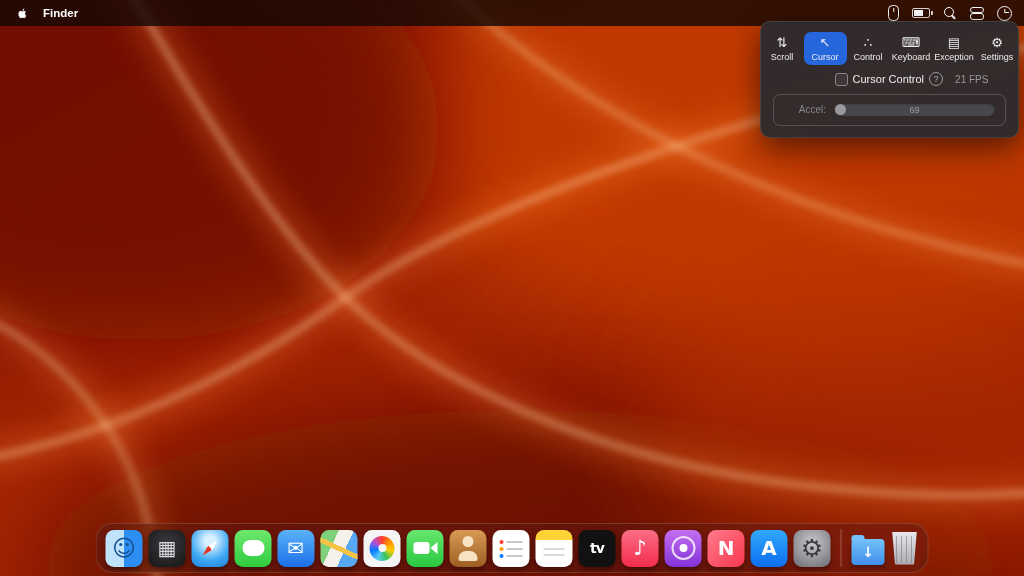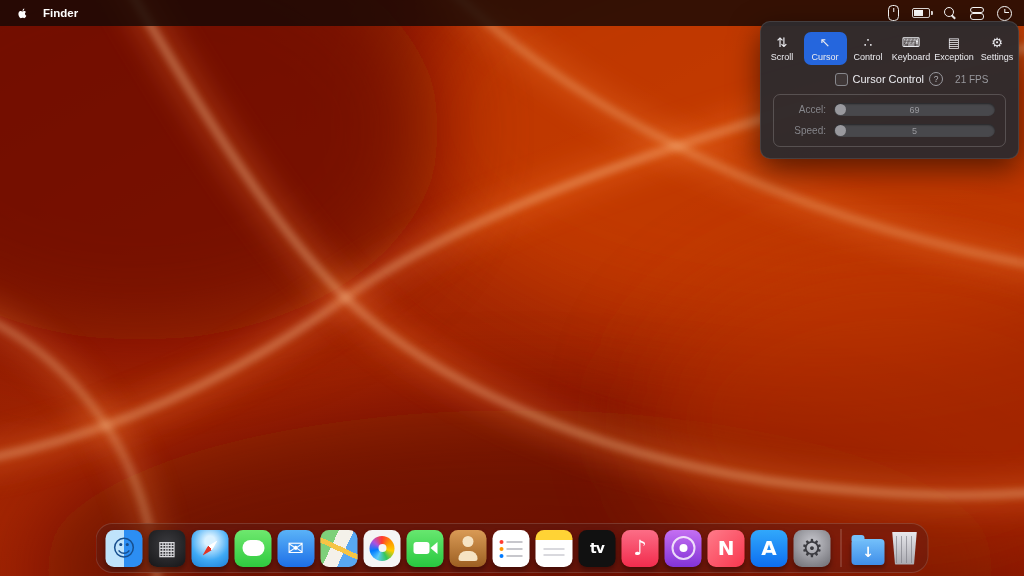--- a/index.html
+++ b/index.html
@@ -227,13 +227,6 @@
             <span class="slider-value">69</span>
           </div>
         </div>
-        <div class="slider-row">
-          <span class="slider-label">Speed:</span>
-          <div class="slider-track">
-            <span class="slider-knob"></span>
-            <span class="slider-value">5</span>
-          </div>
-        </div>
       </div>
   </div>
 

